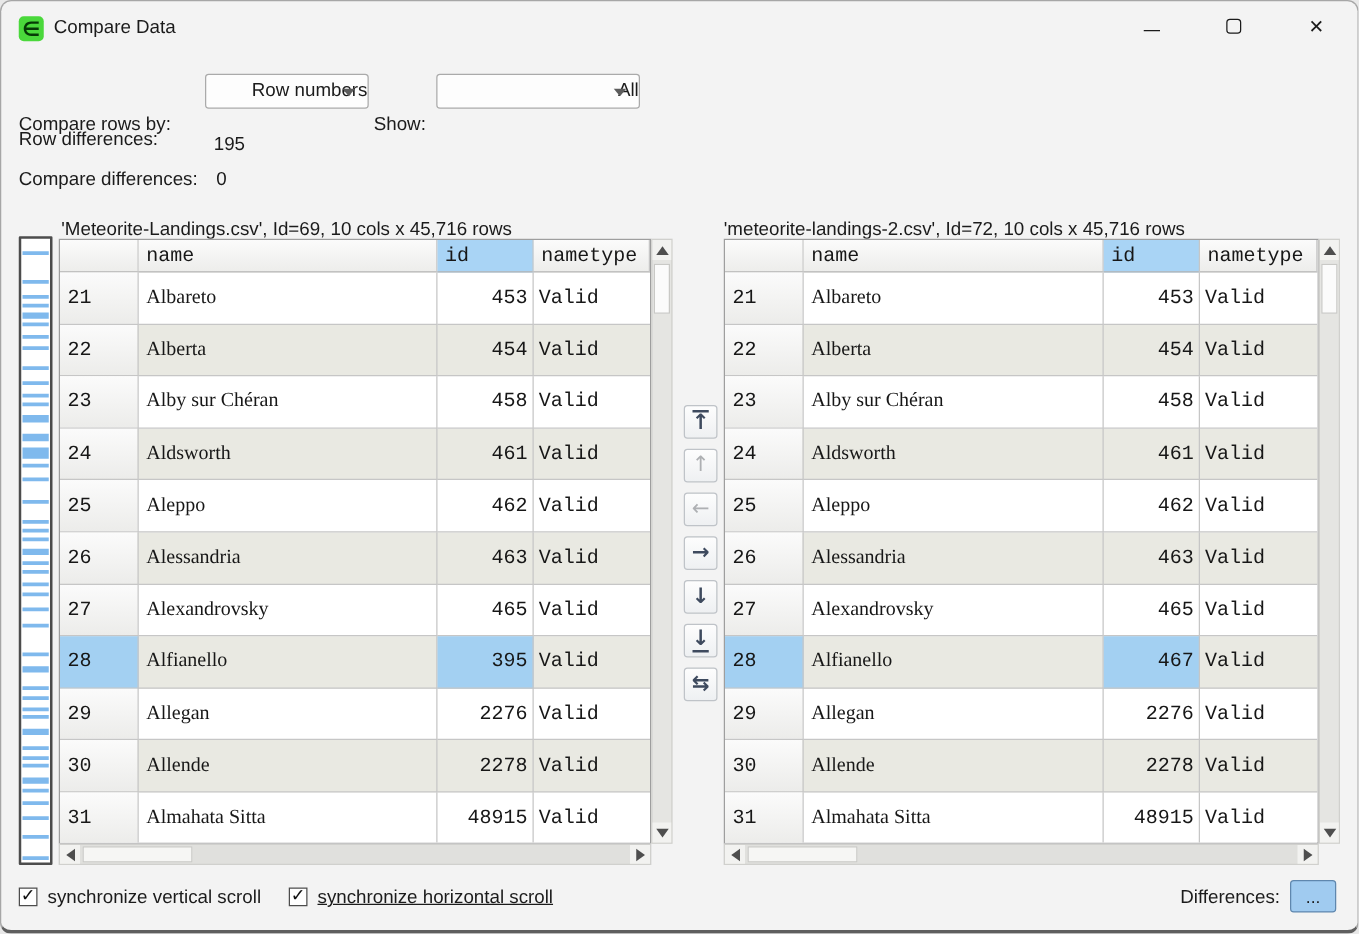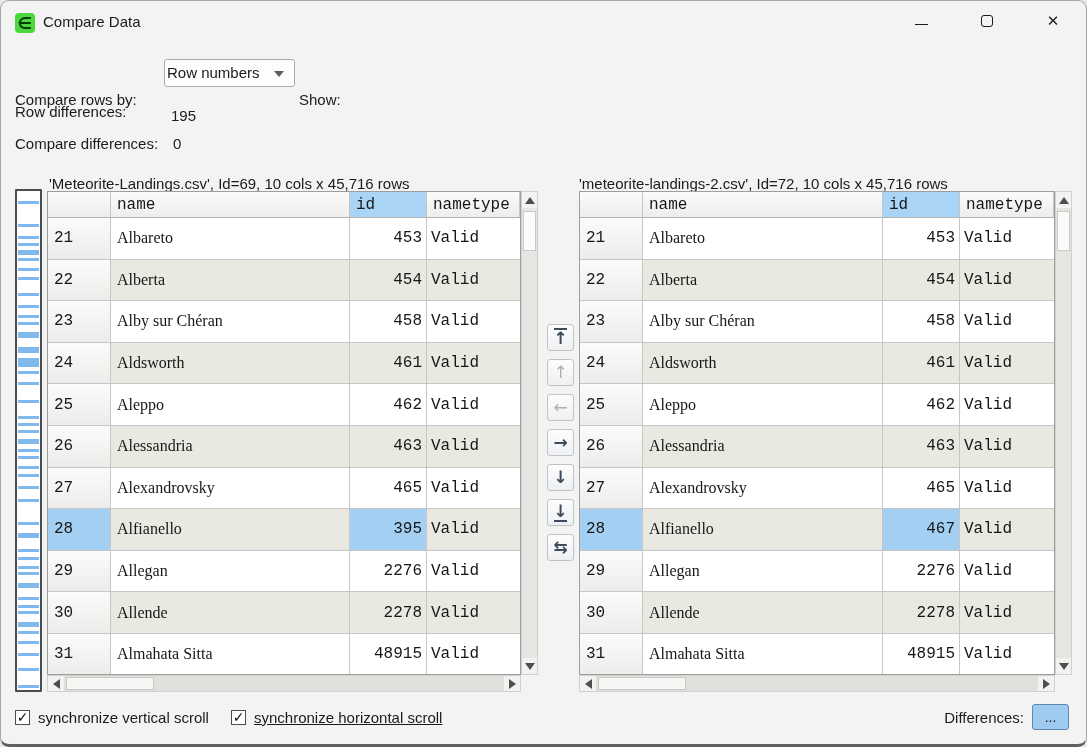--- a/index.html
+++ b/index.html
@@ -26,7 +26,7 @@
   .lbl { position:absolute; height:28px; line-height:28px;margin-top:27px; }
   .combo {
     position:absolute; top:58px; height:28px; background:#fdfdfd; border:1px solid #aaaaaa;
-    border-radius:3px; padding-left:2px; line-height:26px; cursor:default;
+    border-radius:3px; padding-left:2px; line-height:26px; cursor:default;text-align:right;
   }
   .combo-arrow {
     position:absolute; right:10px; top:11px; width:0; height:0;

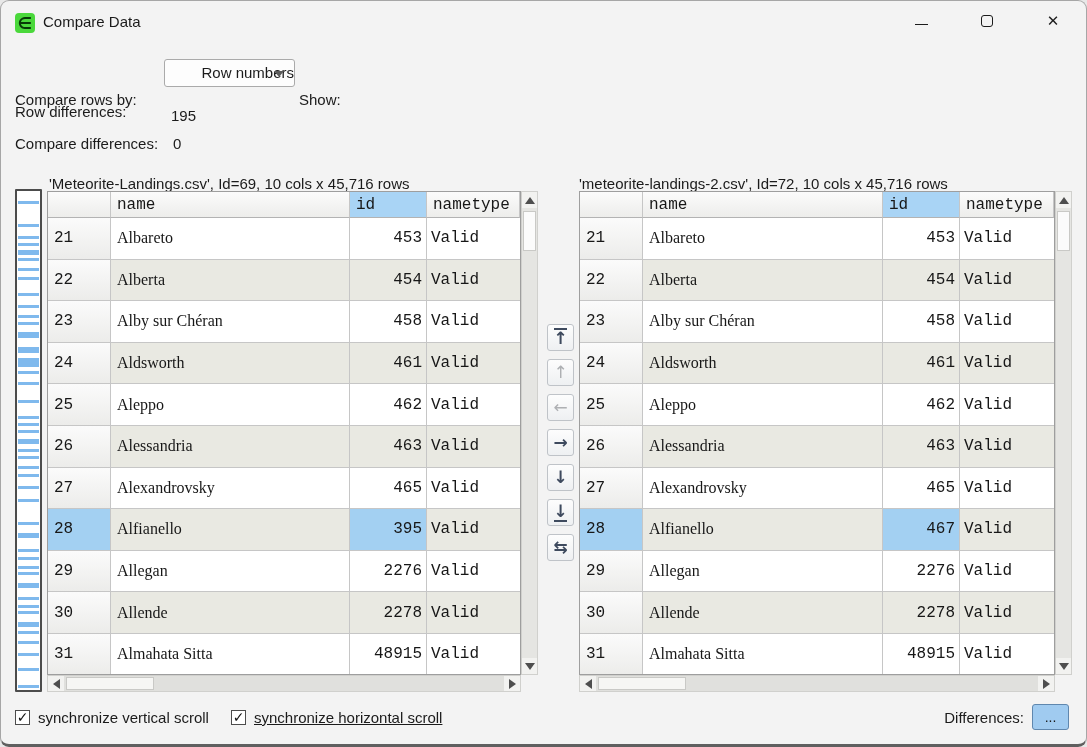--- a/index.html
+++ b/index.html
@@ -118,6 +118,10 @@
     <span class="combo-arrow"></span>
   </div>
   <div class="lbl" style="left:298px; top:58px;">Show:</div>
+  <div class="combo" style="left:348px; width:163px;">
+    <span>All</span>
+    <span class="combo-arrow"></span>
+  </div>
 
   <div class="statlbl" style="left:14px; top:101px;">Row differences:</div>
   <div class="statlbl" style="left:170px; top:105px;">195</div>

